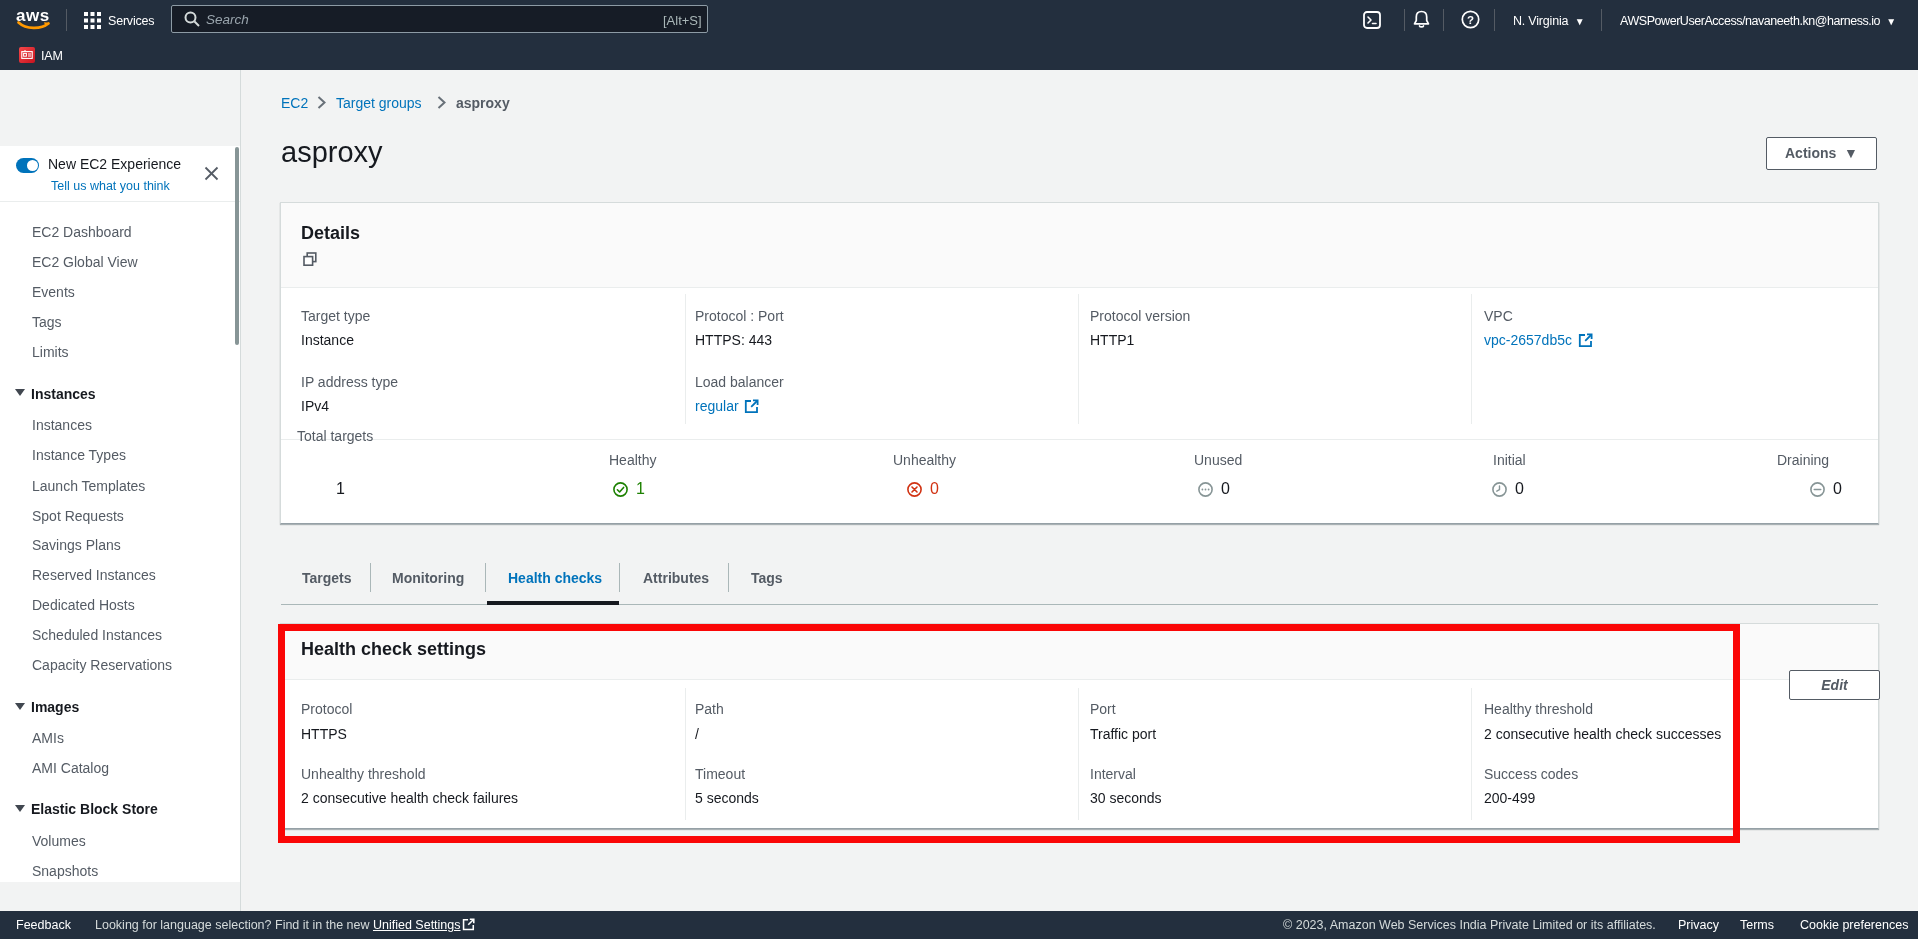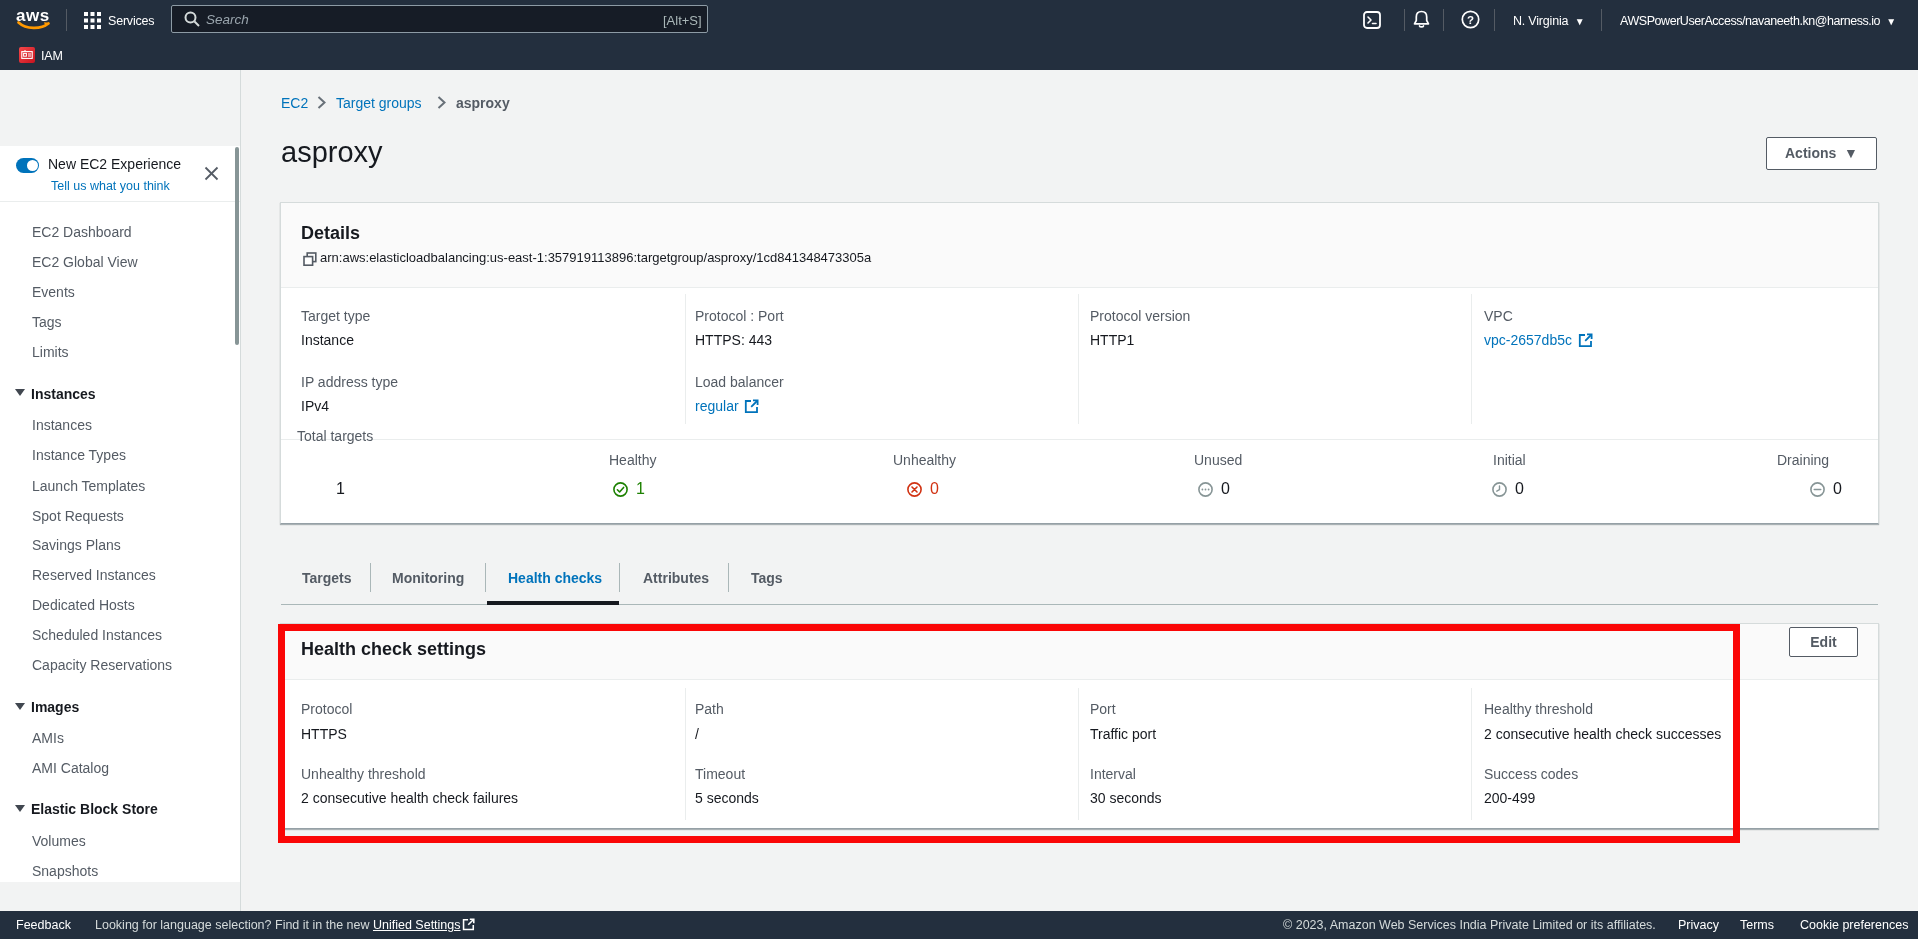--- a/index.html
+++ b/index.html
@@ -179,7 +179,6 @@
     <rect x="4.2" y="1" width="8.6" height="8.6" fill="none" stroke="#545b64" stroke-width="1.6"></rect>
     <rect x="1" y="4.6" width="8.6" height="8.6" fill="#ffffff" stroke="#545b64" stroke-width="1.6"></rect>
   </svg>
-  <div class="abs" style="left:320px; top:250px; font-size:13px; color:#16191f;">arn:aws:elasticloadbalancing:us-east-1:357919113896:targetgroup/asproxy/1cd841348473305a</div>
 
   <div class="vdiv" style="left:685px; top:294px; height:130px;"></div>
   <div class="vdiv" style="left:1078px; top:294px; height:130px;"></div>

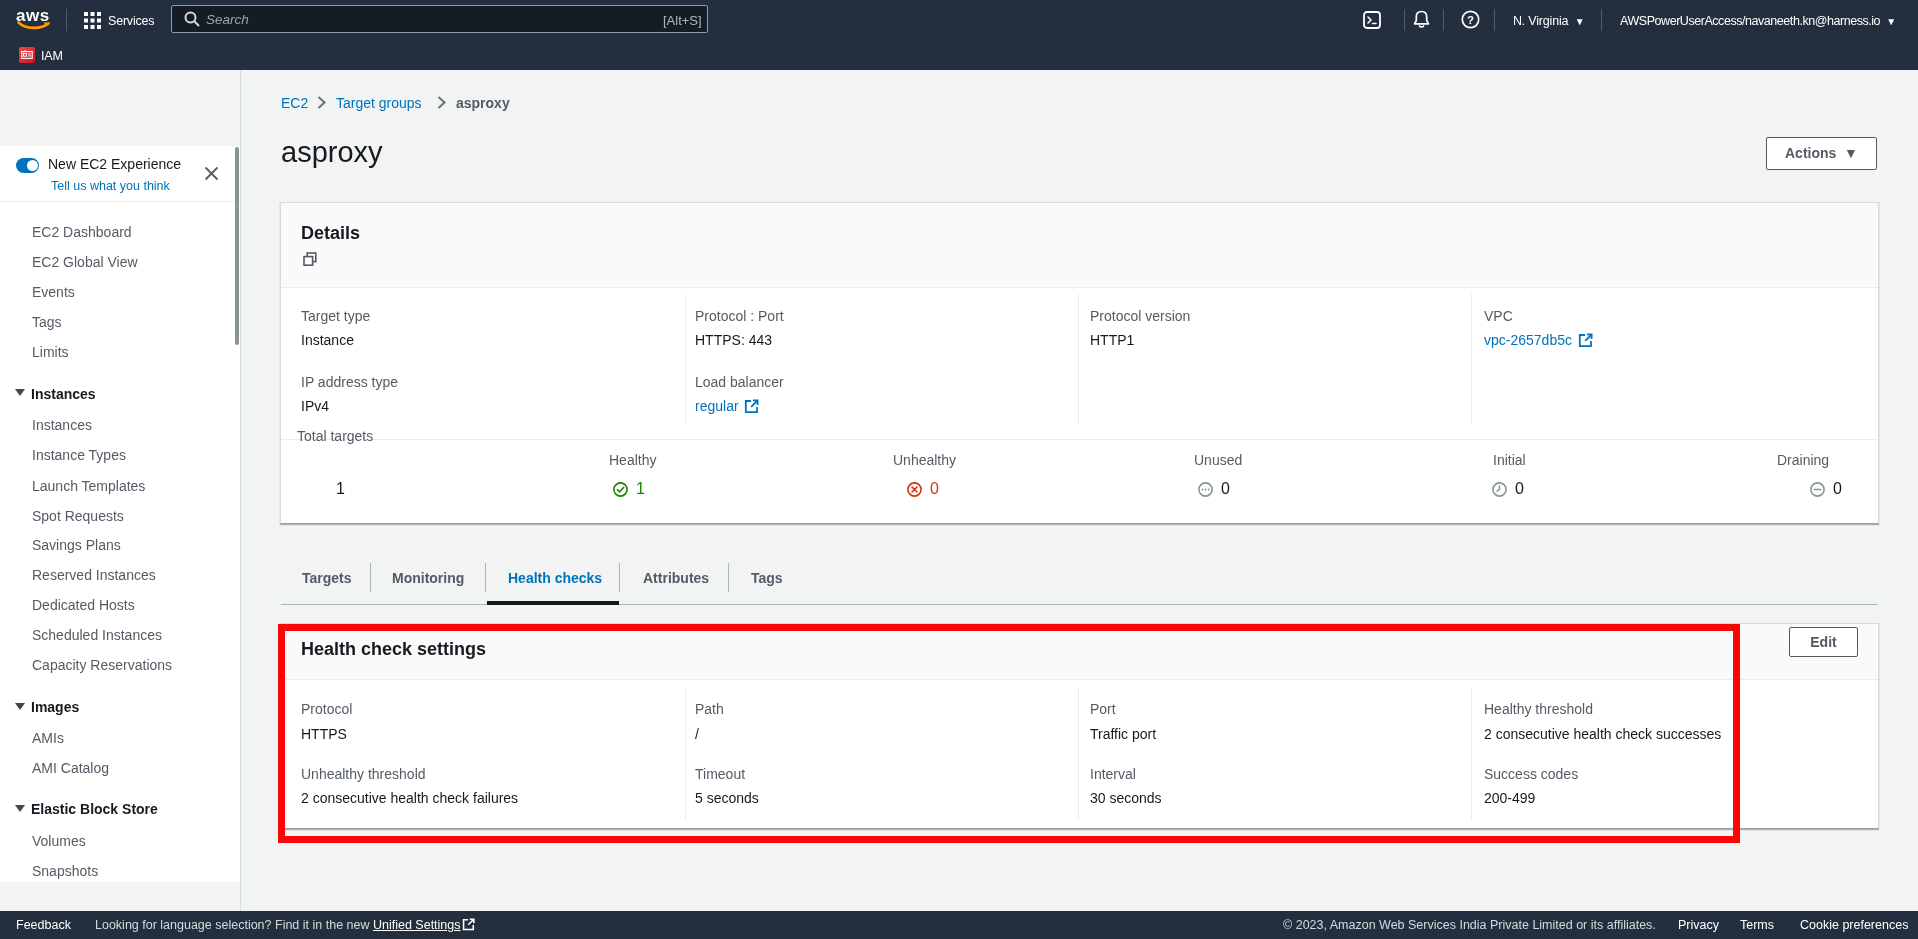--- a/index.html
+++ b/index.html
@@ -267,7 +267,7 @@
   <div class="card" style="left:280px; top:623px; width:1599px; height:206px;"></div>
   <div class="cardhead" style="left:281px; top:624px; width:1597px; height:56px;"></div>
   <div class="abs ctitle" style="left:301px; top:639px;">Health check settings</div>
-  <div class="btn" style="left:1789px; top:627px; width:69px; height:30px; line-height:28px;">Edit</div>
+  <div class="btn" style="left:1789px; top:670px; width:91px; height:30px; line-height:28px;font-style:italic;">Edit</div>
 
   <div class="vdiv" style="left:685px; top:688px; height:132px;"></div>
   <div class="vdiv" style="left:1078px; top:688px; height:132px;"></div>

